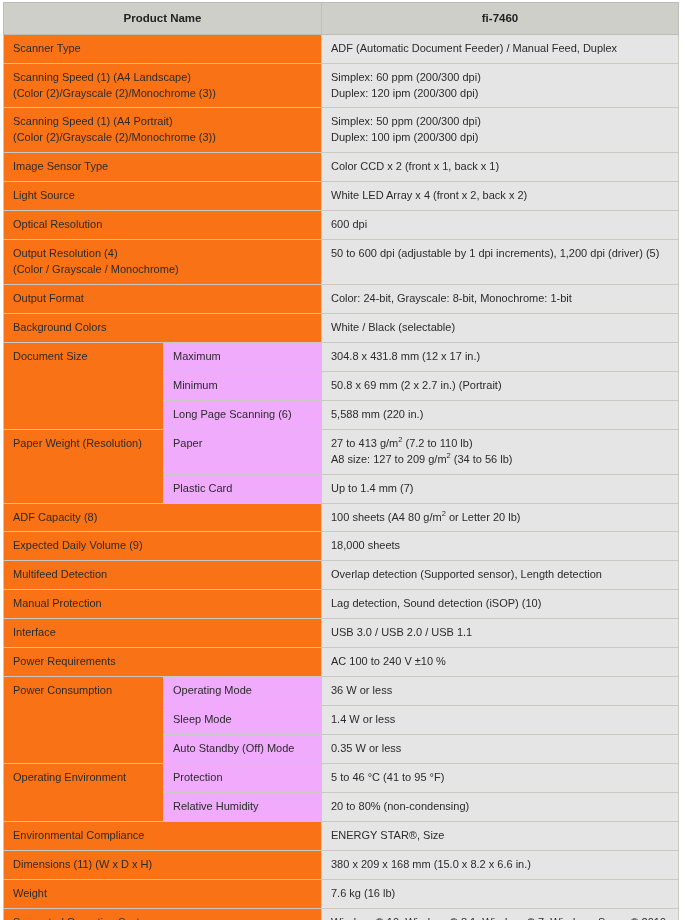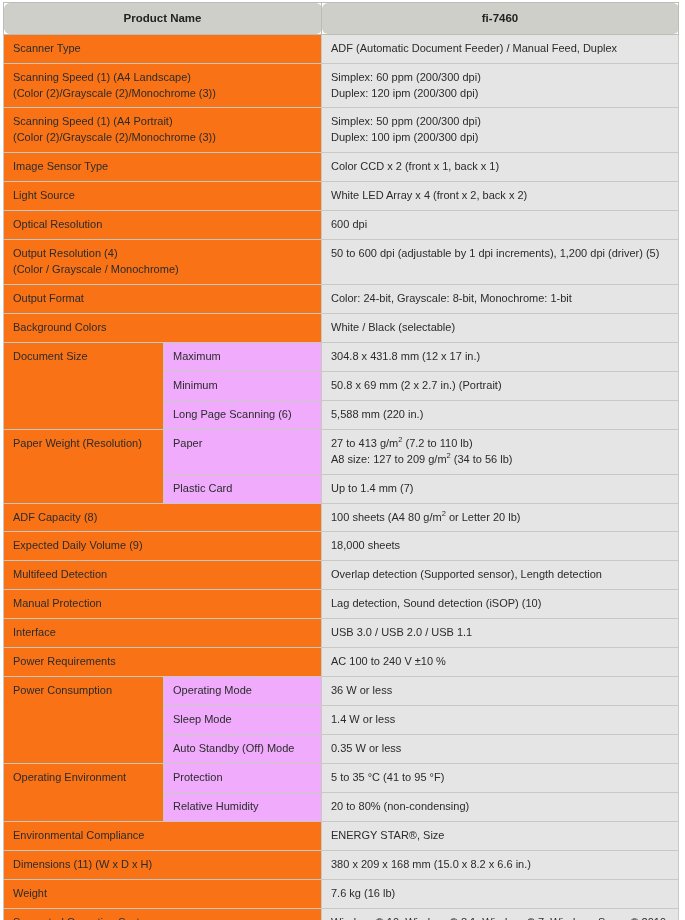--- a/index.html
+++ b/index.html
@@ -54,7 +54,6 @@
     padding: 7px 8px;
     vertical-align: middle;
     border-color: #bdbdb6;
-    border-radius: 6px;
   }
 
   

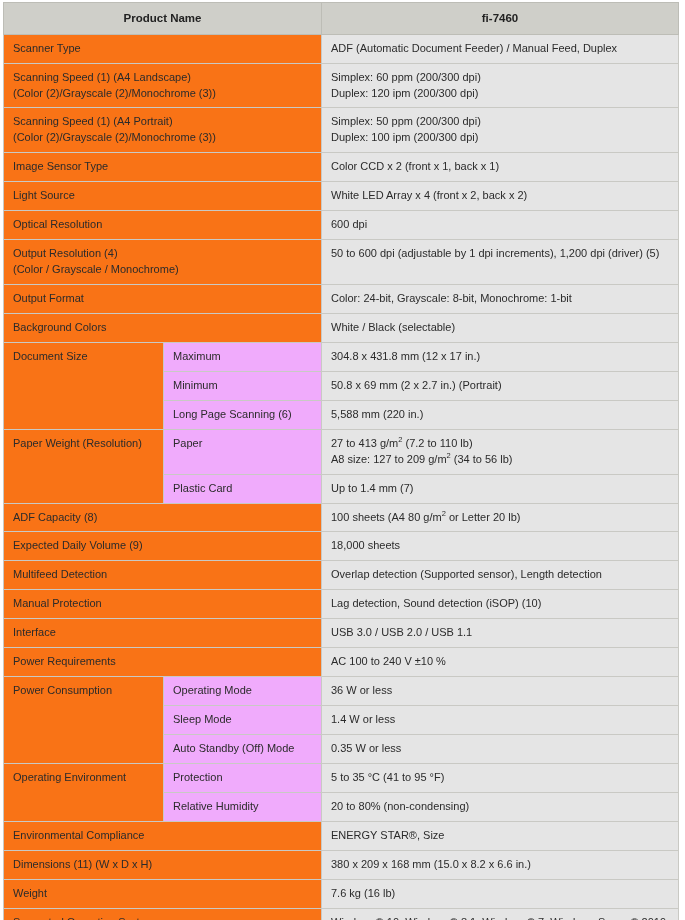--- a/index.html
+++ b/index.html
@@ -302,7 +302,7 @@
             <span class="nowrapline">Protection</span>
           </td>
           <td class="value">
-            <span class="nowrapline">5 to 35 °C (41 to 95 °F)</span>
+            <span class="nowrapline">5 to 46 °C (41 to 95 °F)</span>
           </td>
         </tr>
         <tr>

